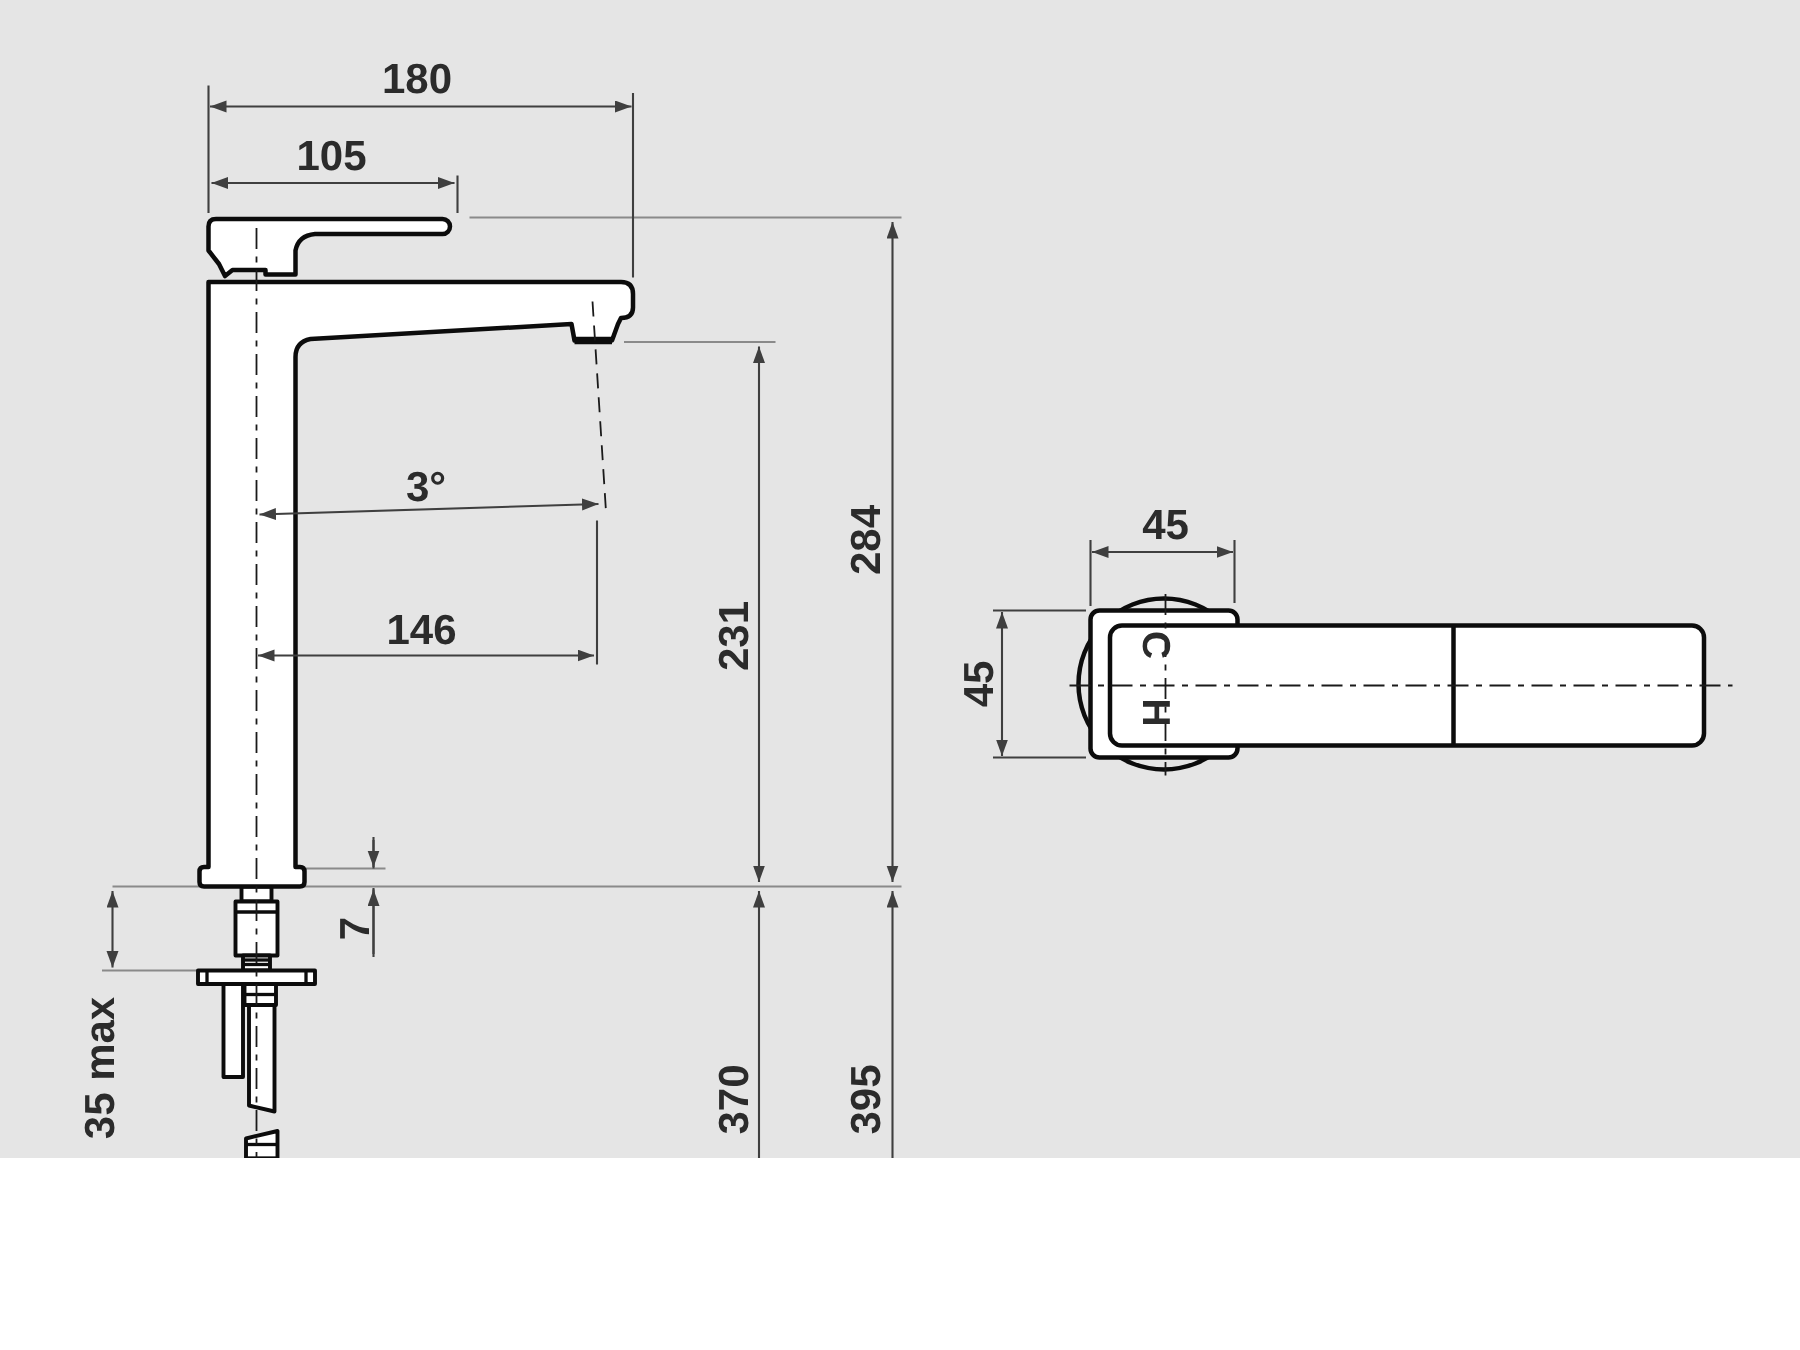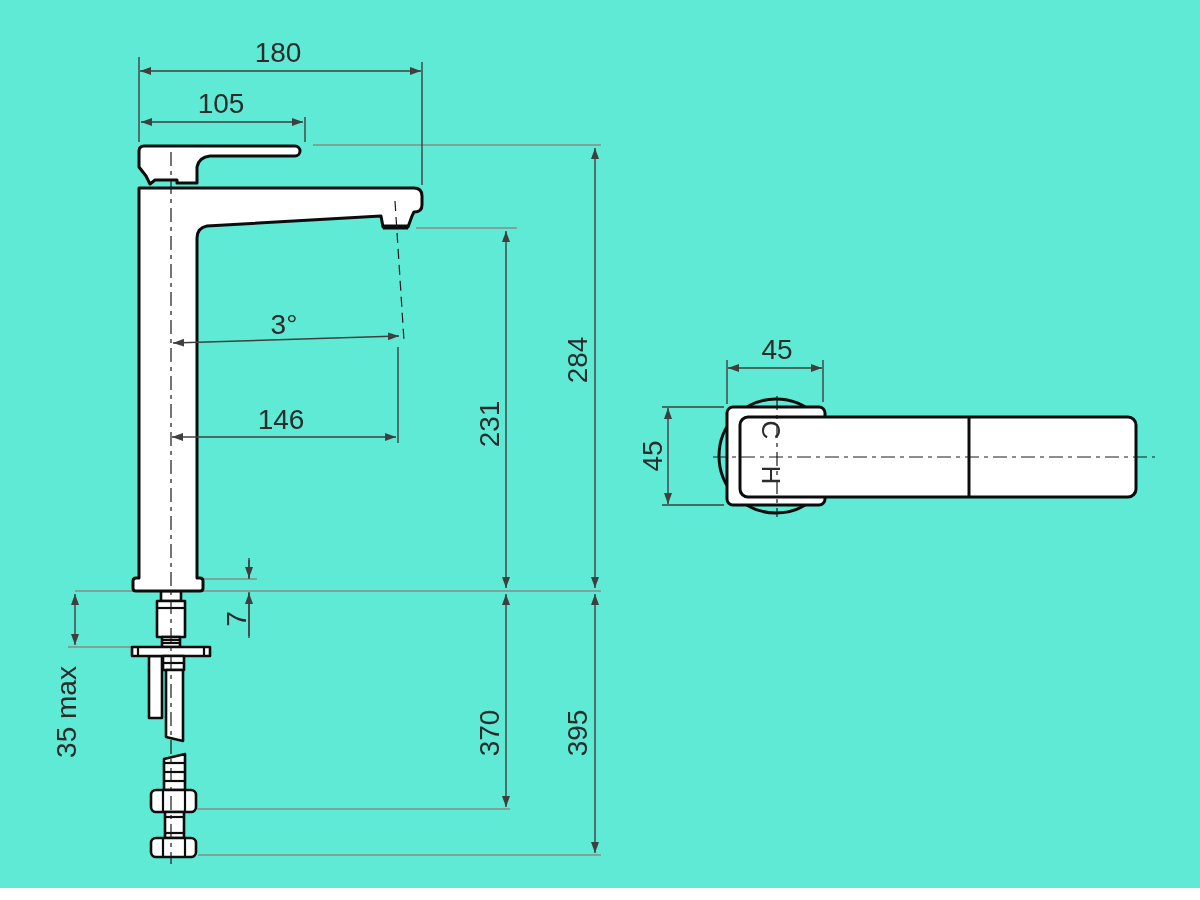--- a/index.html
+++ b/index.html
@@ -3,8 +3,8 @@
 <meta charset="utf-8">
 <style>
   html,body{margin:0;padding:0;background:#fff;}
-  #stage{position:relative;width:1200px;height:888px;background:#5eead4;overflow:hidden;
-         font-family:"Liberation Sans", sans-serif;}
+  #stage{position:relative;width:1200px;height:772px;background:#e5e5e5;overflow:hidden;
+         font-family:"Liberation Sans", sans-serif;font-weight:bold;}
   svg{position:absolute;left:0;top:0;}
   text{font-family:"Liberation Sans", sans-serif;fill:#2b2b2b;}
   .dimtxt{font-size:28px;}

